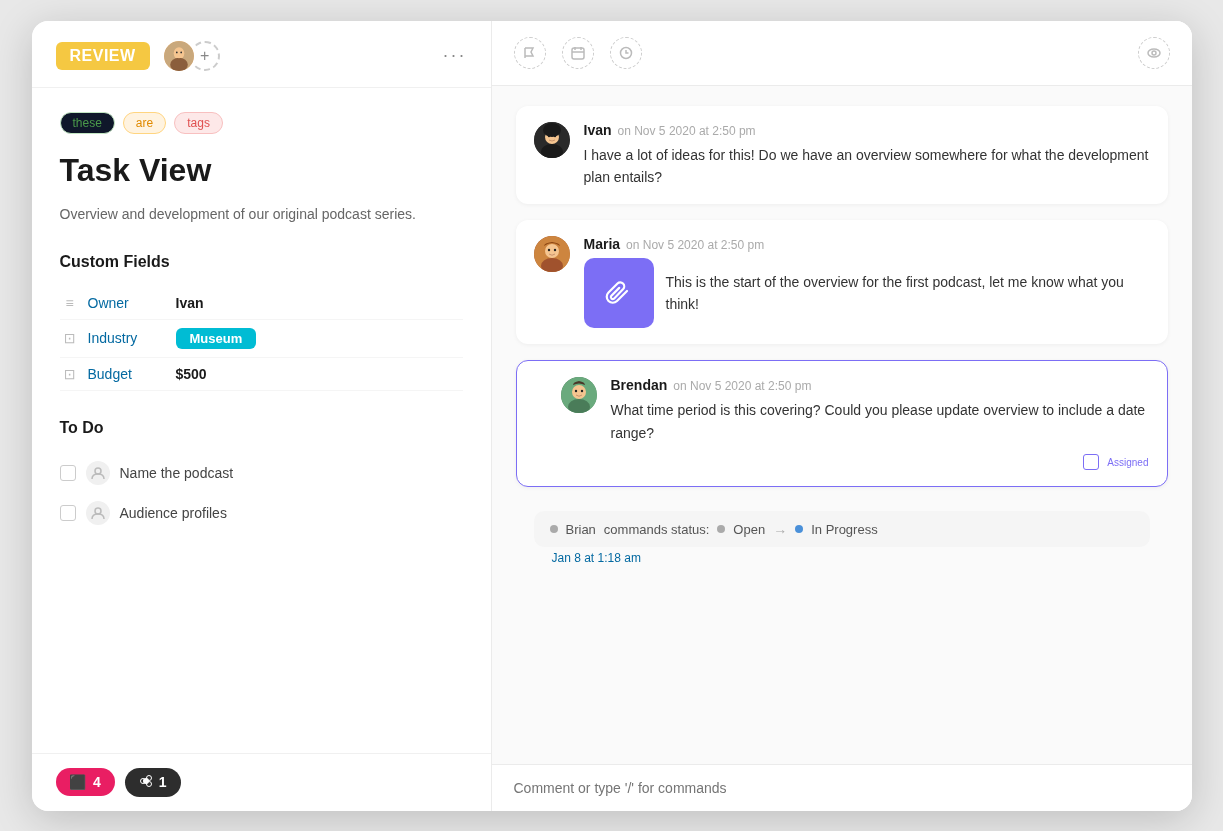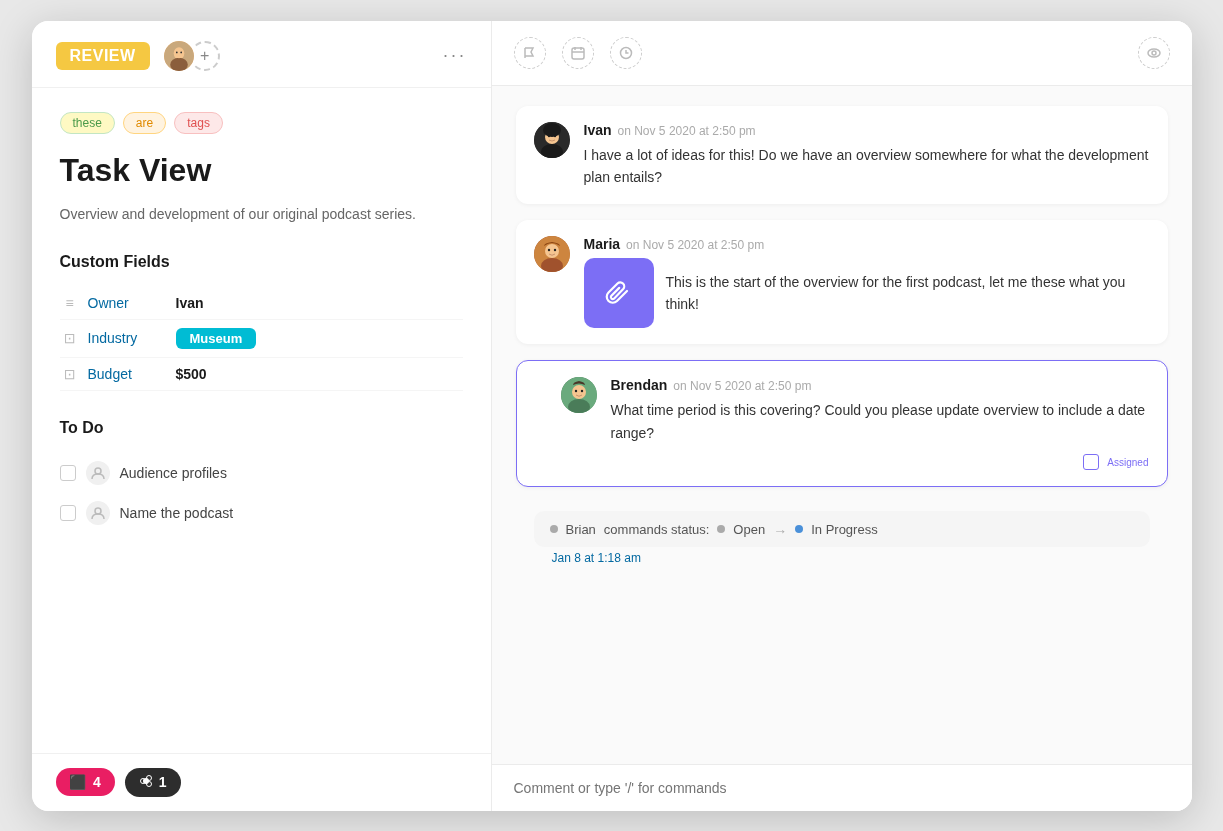--- a/index.html
+++ b/index.html
@@ -113,7 +113,7 @@
       font-size: 12px;
       font-weight: 500;
     }
-    .tag-these { background: #fef9c3; color: #4a9a4a; border: 1px solid #c3e6c3; }
+    .tag-these { background: #0f172a; color: #4a9a4a; border: 1px solid #c3e6c3; }
     .tag-are { background: #fff3e0; color: #e08a00; border: 1px solid #ffd580; }
     .tag-tags { background: #fde8e8; color: #e05050; border: 1px solid #f8c0c0; }
     .task-title {

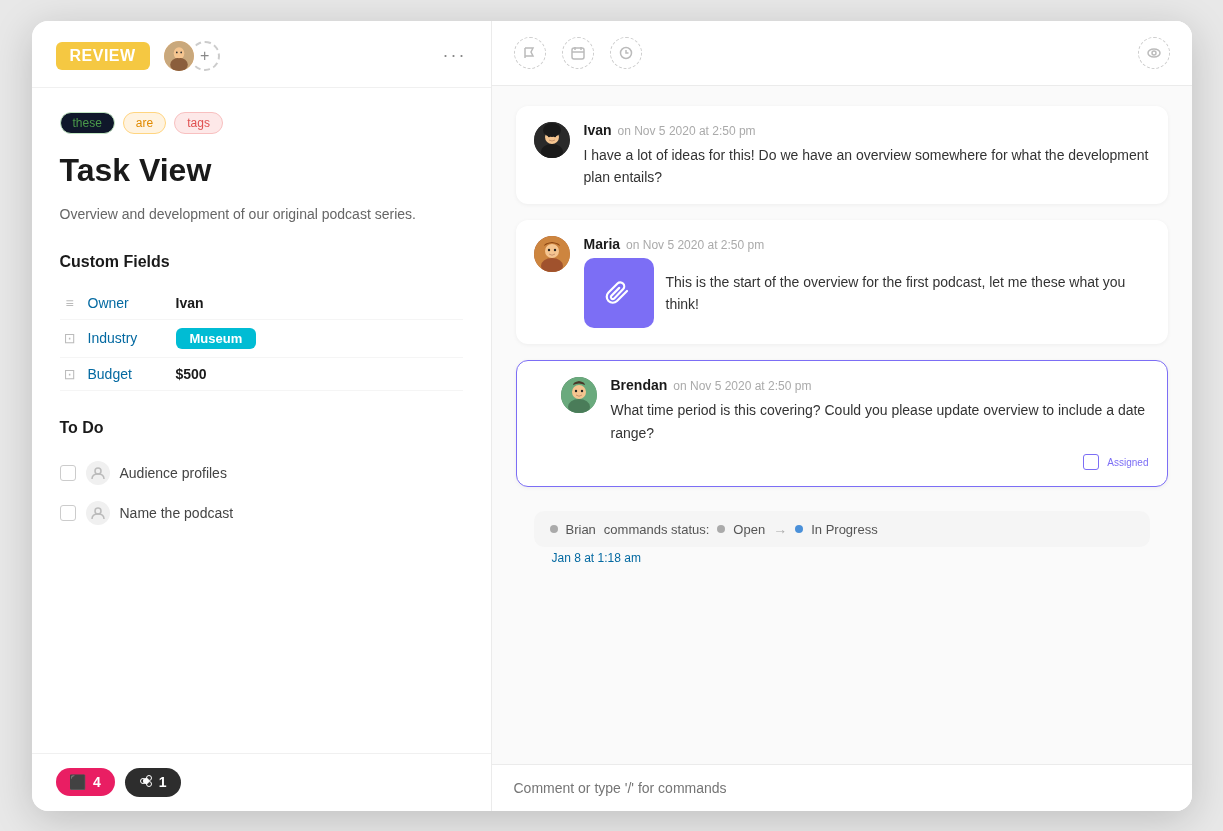--- a/index.html
+++ b/index.html
@@ -574,7 +574,7 @@
                   <path d="M22 12L12 22a6 6 0 01-8.5-8.5l9-9a4 4 0 015.7 5.6L9 19.7a2 2 0 01-2.8-2.8l8-8" stroke="white" stroke-width="2.2" stroke-linecap="round"></path>
                 </svg>
               </div>
-              <p class="comment-text">This is the start of the overview for the first podcast, let me these what you think!</p>
+              <p class="comment-text">This is the start of the overview for the first podcast, let me know what you think!</p>
             </div>
           </div>
         </div>

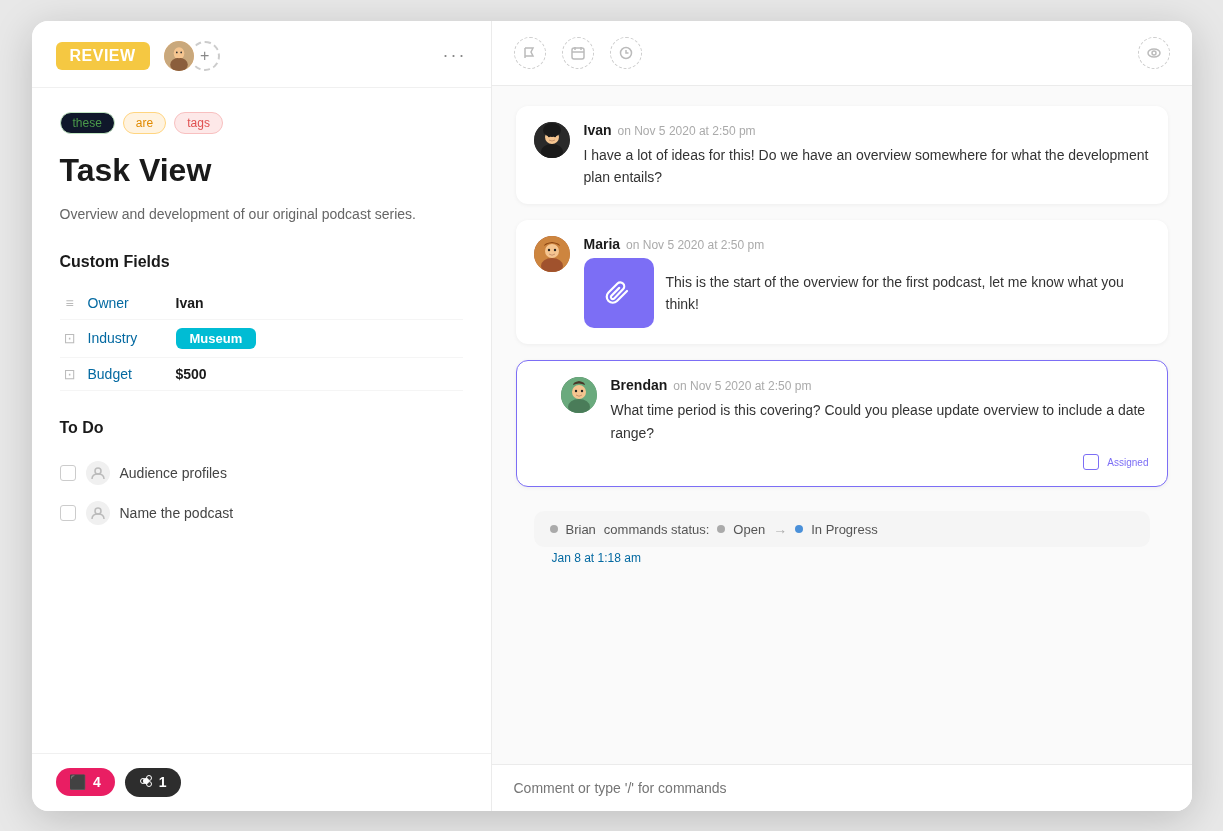--- a/index.html
+++ b/index.html
@@ -463,7 +463,7 @@
                 <path d="M1 13c0-3.5 2.5-5 6-5s6 1.5 6 5" fill="none" stroke="#bbb" stroke-width="1.5"></path>
               </svg>
             </div>
-            <span class="todo-text">Audience profiles</span>
+            <span class="todo-text">Name the podcast</span>
           </div>
 
           <div class="todo-item">
@@ -474,7 +474,7 @@
                 <path d="M1 13c0-3.5 2.5-5 6-5s6 1.5 6 5" fill="none" stroke="#bbb" stroke-width="1.5"></path>
               </svg>
             </div>
-            <span class="todo-text">Name the podcast</span>
+            <span class="todo-text">Audience profiles</span>
           </div>
         </div>
       </div>

